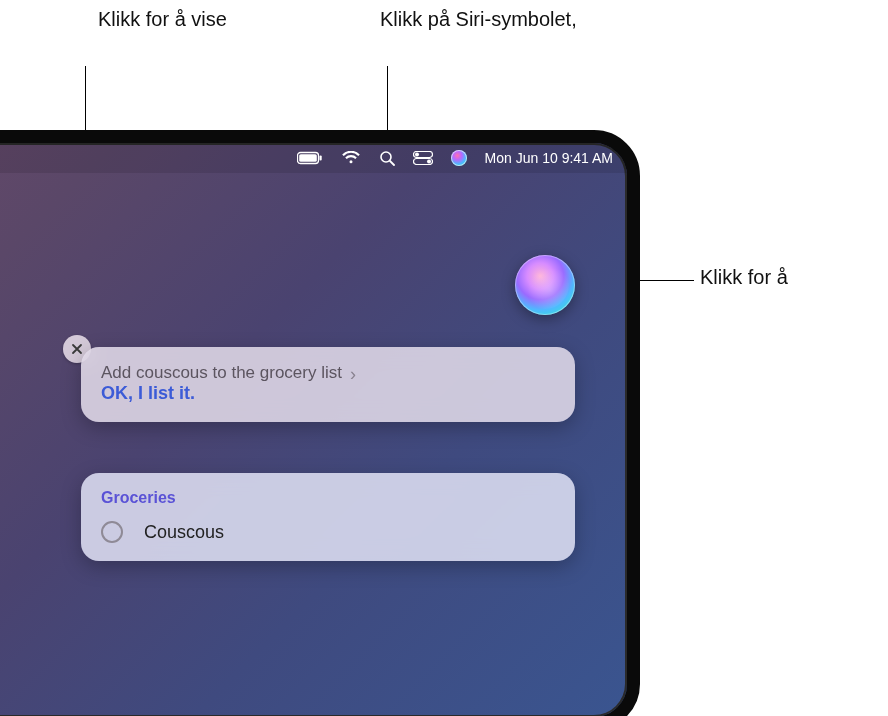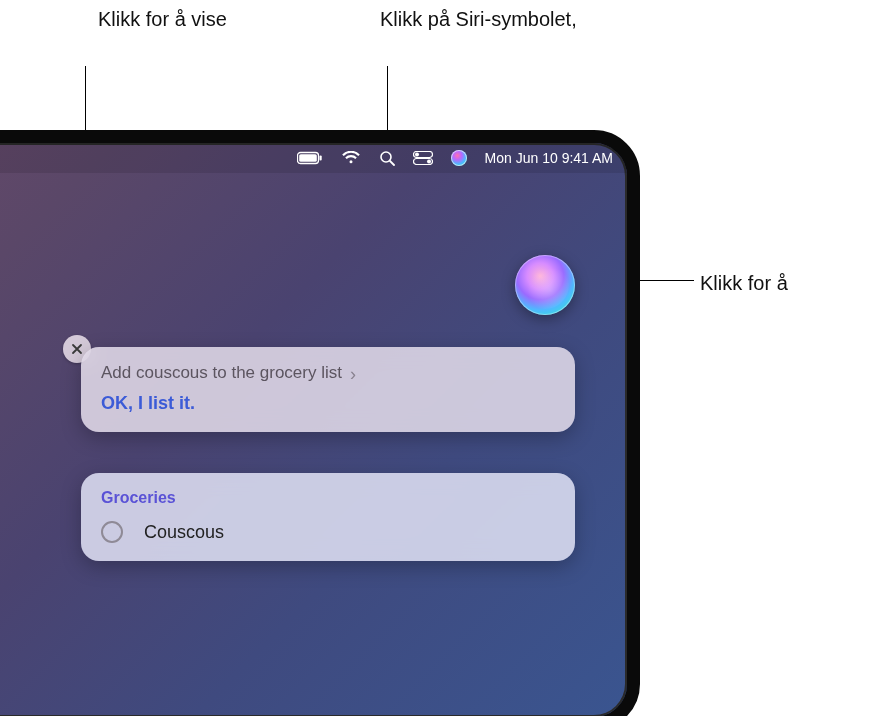--- a/index.html
+++ b/index.html
@@ -164,7 +164,7 @@
 </div>
 <div class="callout-line" style="left:387px; top:66px; width:1px; height:84px;"></div>
 
-<div class="callout" style="left:700px; top:270px;">
+<div class="callout" style="left:700px; top:264px;">
   <div>Klikk for å</div>
 </div>
 <div class="callout-line" style="left:588px; top:280px; width:106px; height:1px;"></div>

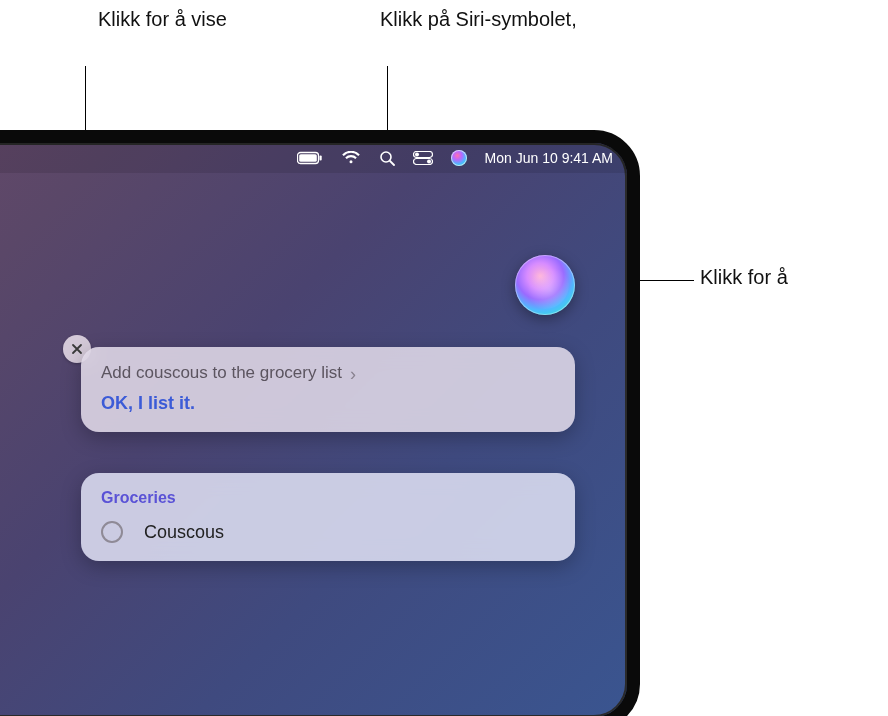--- a/index.html
+++ b/index.html
@@ -116,7 +116,6 @@
     gap: 8px;
     color: #5c5560;
     font-size: 17px;
-    margin-bottom: 10px;
   }
   .chevron {
     color: #8a8390;

